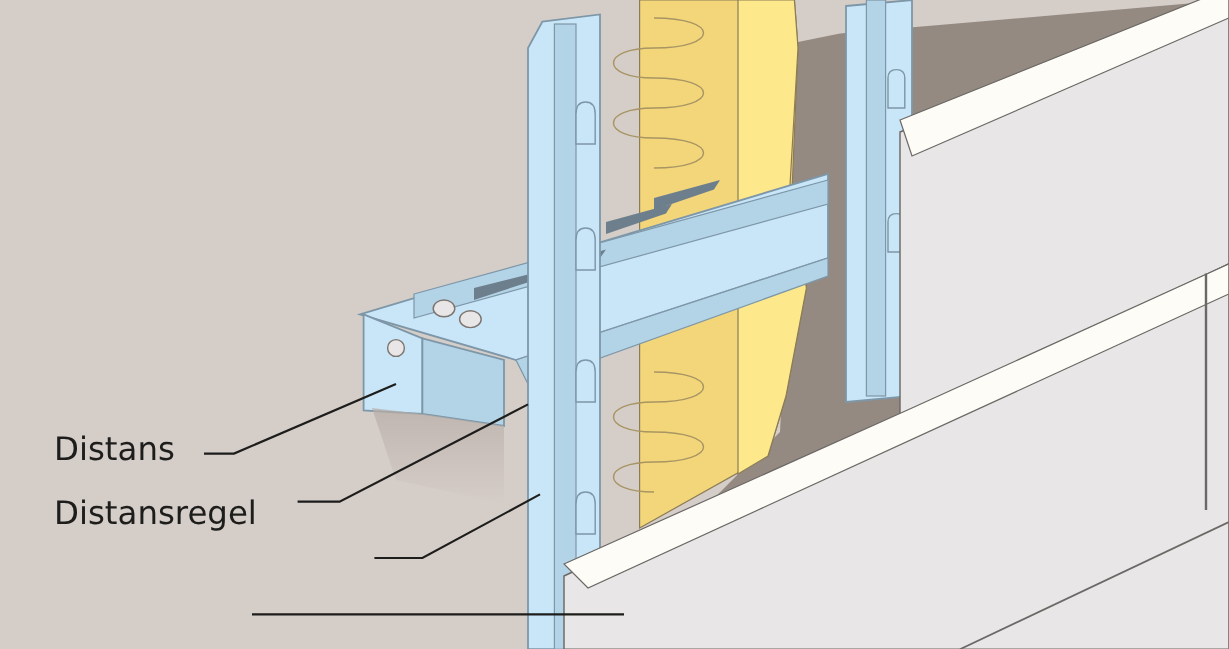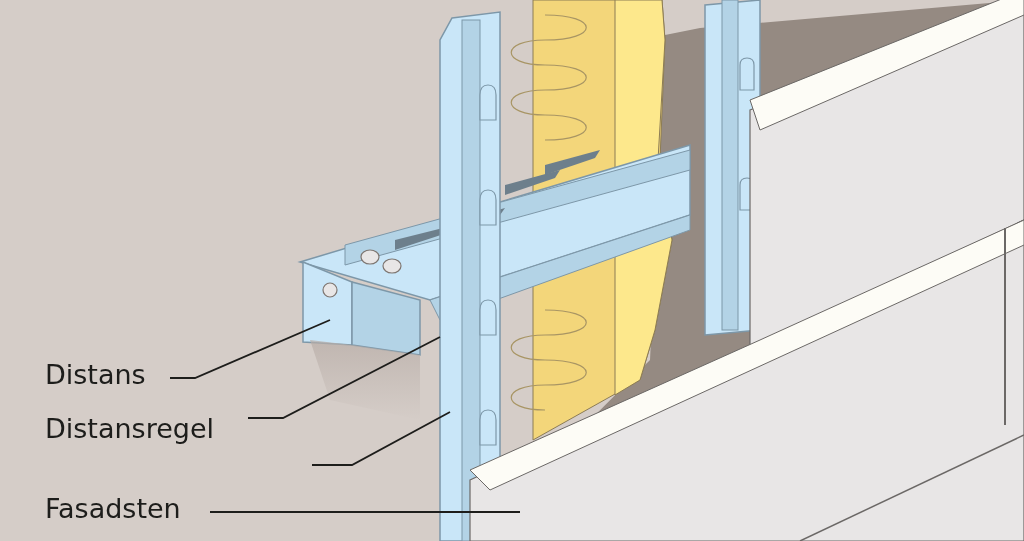--- a/index.html
+++ b/index.html
@@ -98,7 +98,6 @@
 
   <div class="label" id="lbl-0">Distans</div>
   <div class="label" id="lbl-1">Distansregel</div>
-  <div class="label" id="lbl-3">Fasadsten</div>
 </div>
 
 </body></html>

